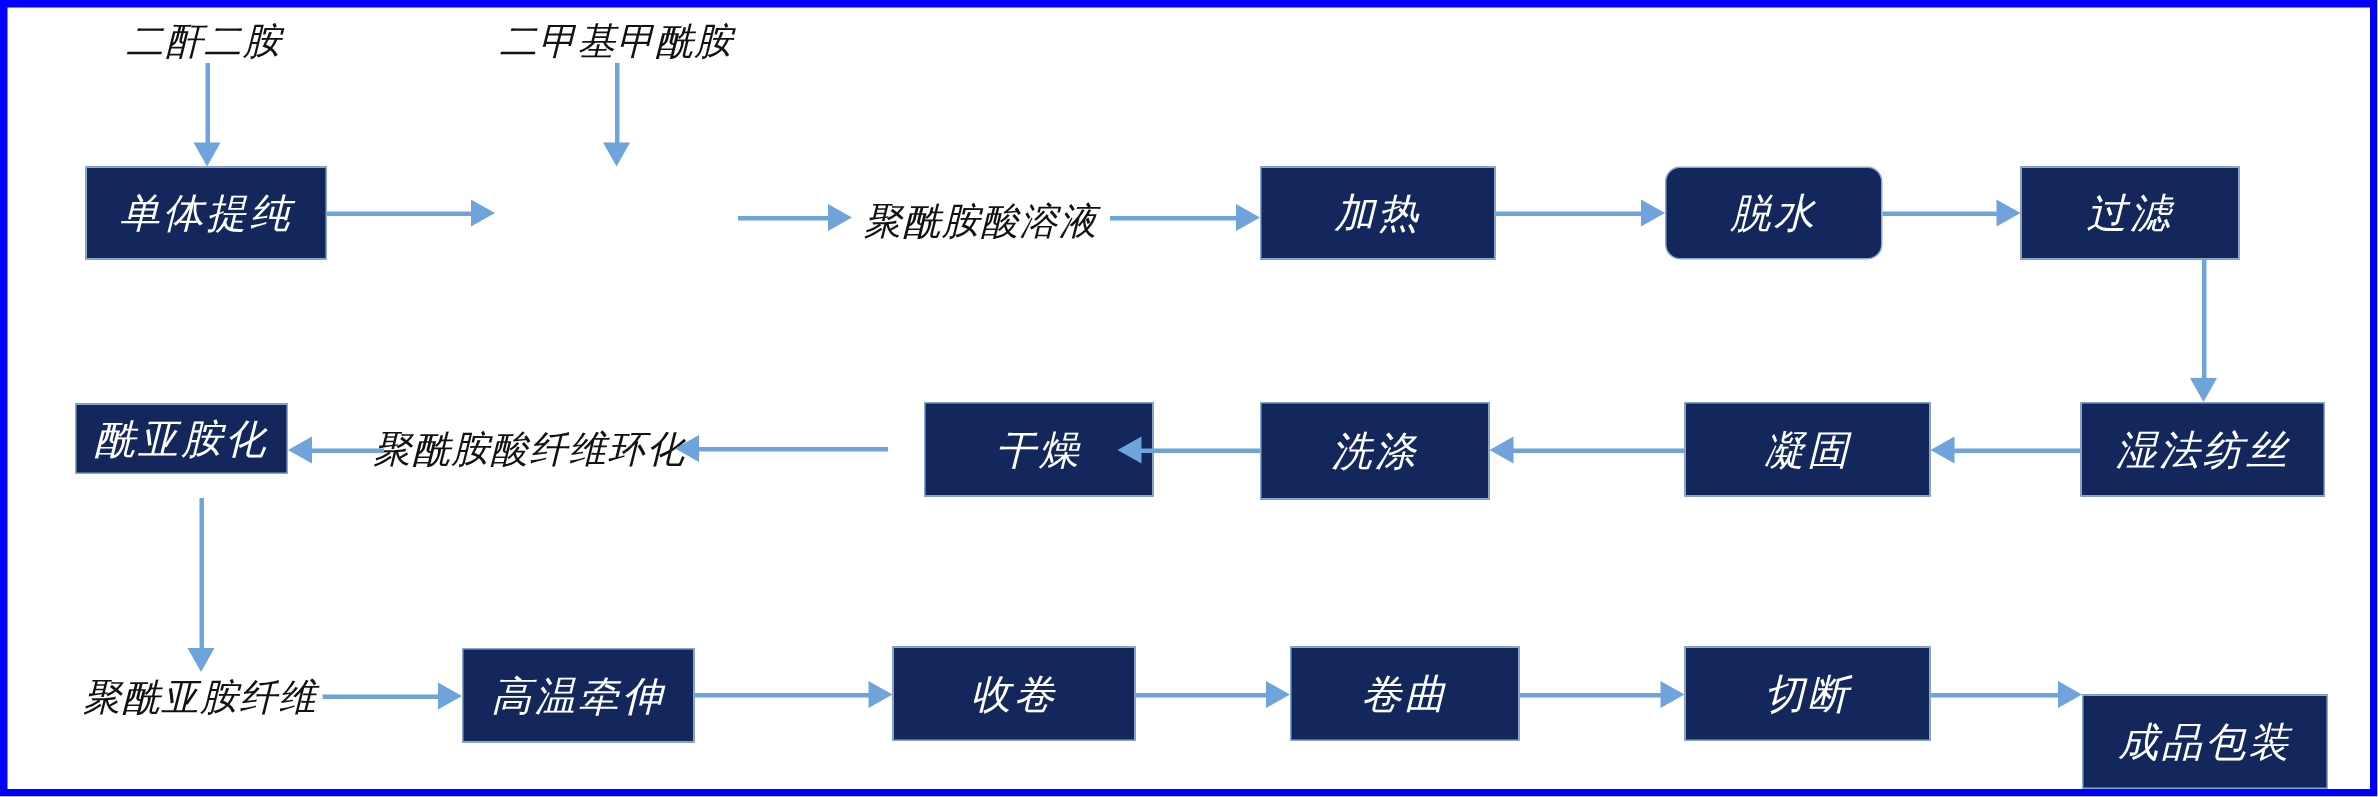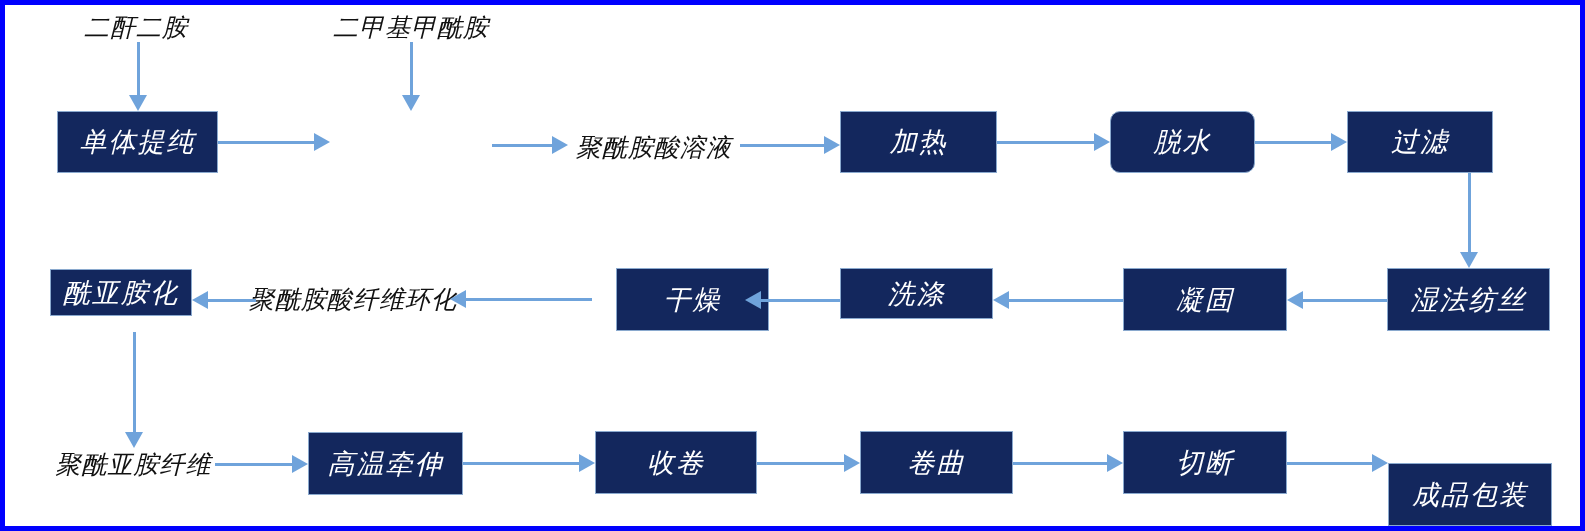--- a/index.html
+++ b/index.html
@@ -85,7 +85,7 @@
       <div class="node box" style="left: 50px; top: 269px; width: 142px; height: 47px; text-align: center;">酰亚胺化</div>
       <div class="node flabel" style="left: 256px; top: 283px; width: 194px; height: 32px;">聚酰胺酸纤维环化</div>
       <div class="node box" style="left: 592px; top: 268px; width: 153px; height: 63px; margin-left: 24px;">干燥</div>
-      <div class="node box" style="left: 840px; top: 268px; width: 153px; height: 51px;">洗涤</div>
+      <div class="node box" style="left: 840px; top: 268px; width: 153px; height: 65px;">洗涤</div>
       <div class="node box" style="left: 1123px; top: 268px; width: 164px; height: 63px;">凝固</div>
       <div class="node box" style="left: 1387px; top: 268px; width: 163px; height: 63px;">湿法纺丝</div>
       <div class="node flabel" style="left: 52px; top: 448px; width: 163px; height: 32px;">聚酰亚胺纤维</div>

